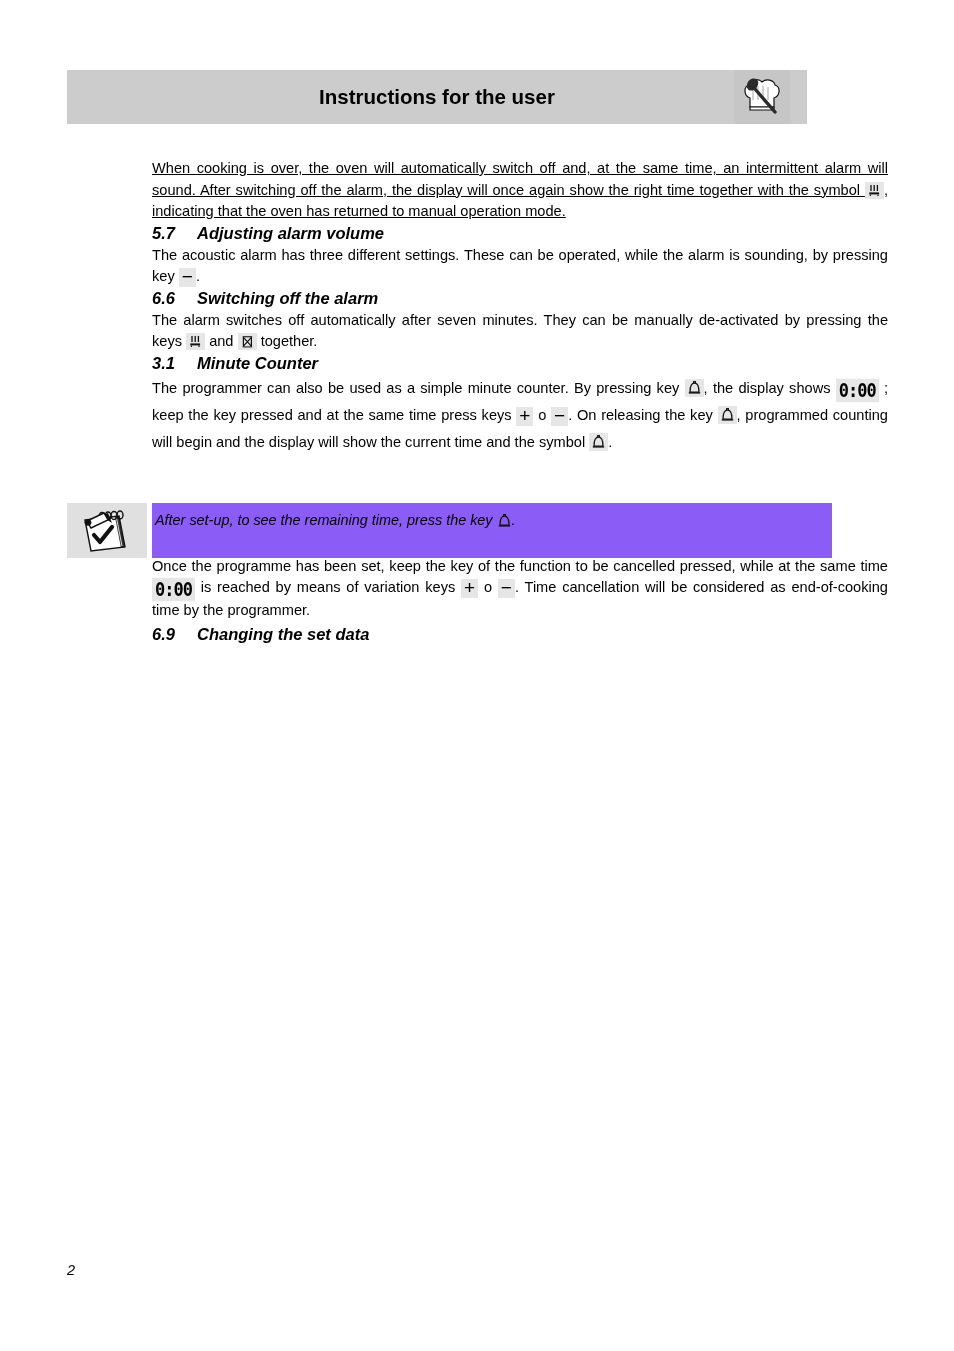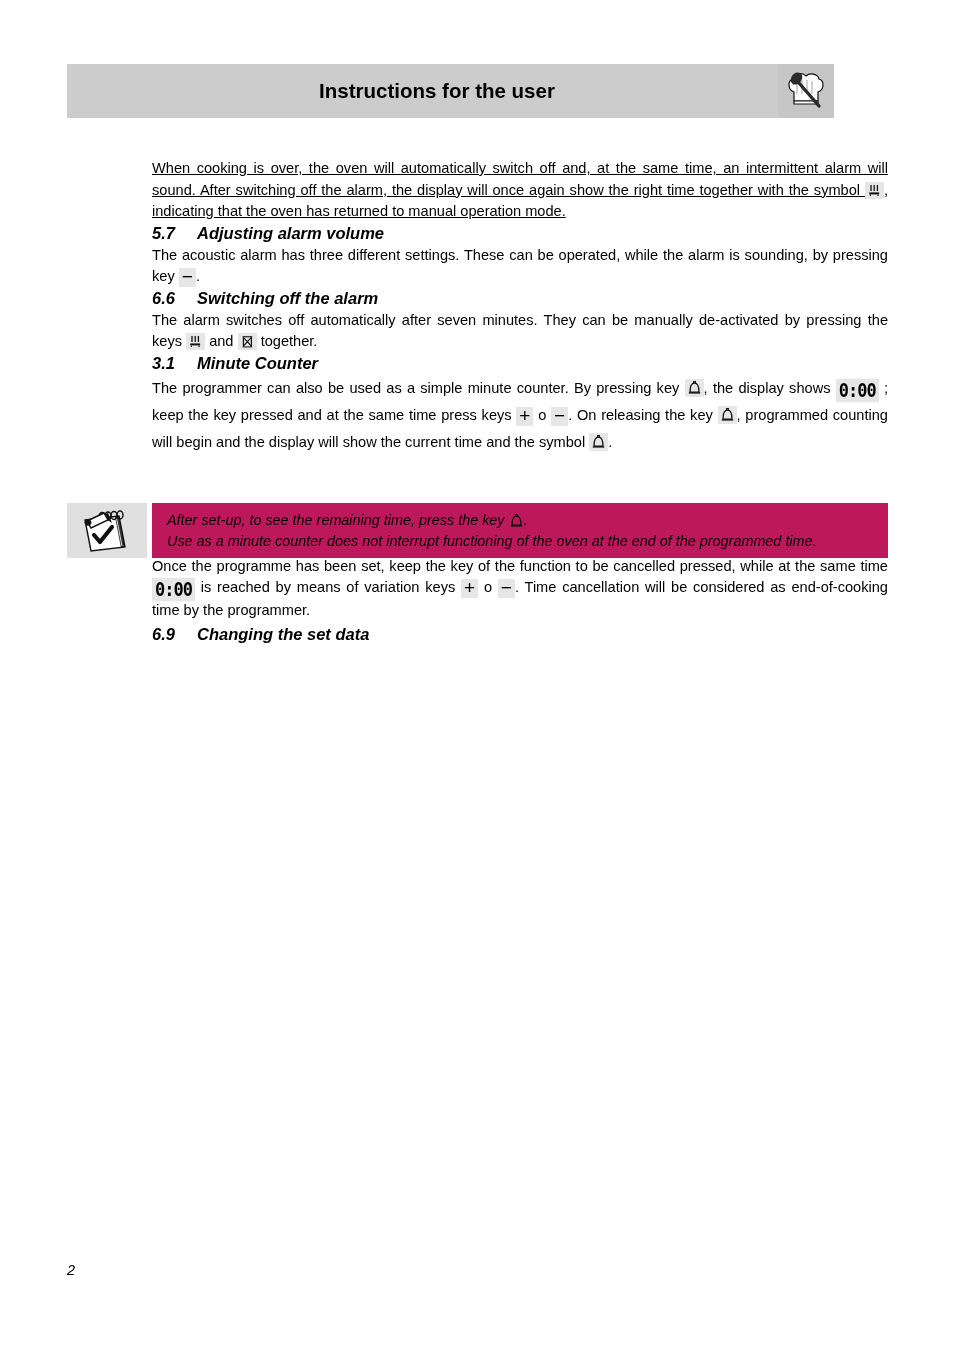--- a/index.html
+++ b/index.html
@@ -17,10 +17,9 @@
   .header-row {
     position: absolute;
     left: 67px;
-    top: 64px;
+    top: 70px;
     width: 723px;
     height: 54px;
-    padding-left: 44px;
   }
   .header-bar {
     position: absolute;

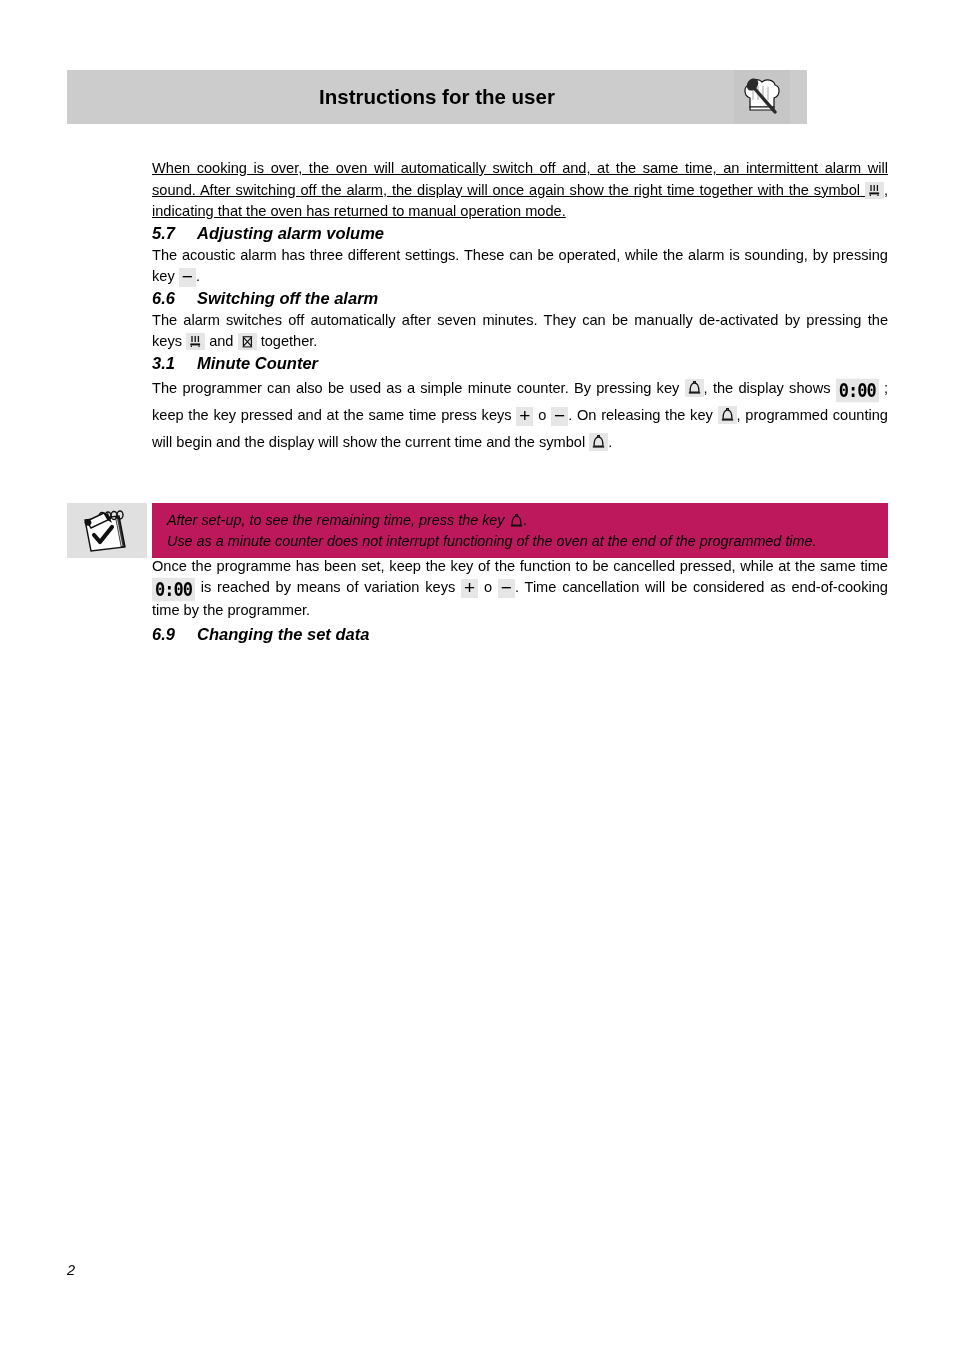--- a/index.html
+++ b/index.html
@@ -132,11 +132,11 @@
   .note-body {
     position: absolute;
     left: 85px; top: 0;
-    width: 736px;
+    width: 680px;
     height: 55px;
-    background: #be185d;
+    background: #8b5cf6;
     box-sizing: border-box;
-    padding: 7px 0 0 15px;
+    padding: 7px 0 0 3px;
   }
   .note-line {
     font-size: 14.4px;

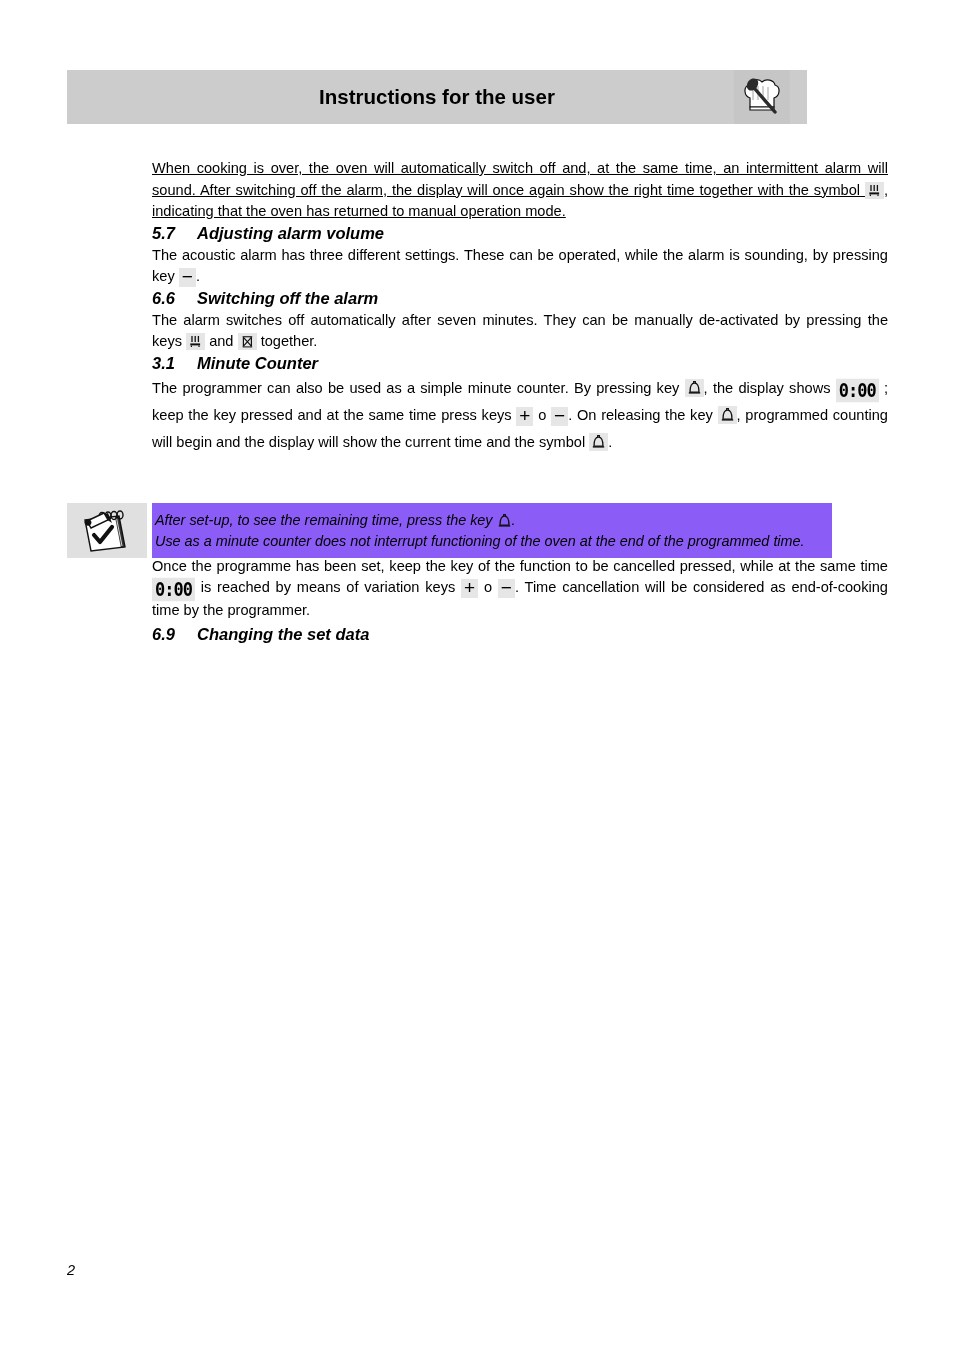--- a/index.html
+++ b/index.html
@@ -272,7 +272,6 @@
         <path d="M6.6 3.2 L6.6 1.6 L8.4 1.6 L8.4 3.2" fill="none" stroke="#111" stroke-width="1.1"></path>
         <path d="M1.8 12.2 L13.2 12.2 L13.2 13.6 L1.8 13.6 Z" fill="#111"></path>
       </svg></span><span>.</span></div>
-    <div class="note-line">Use as a minute counter does not interrupt functioning of the oven at the end of the programmed time.</div>
   </div>
 </div>
 

